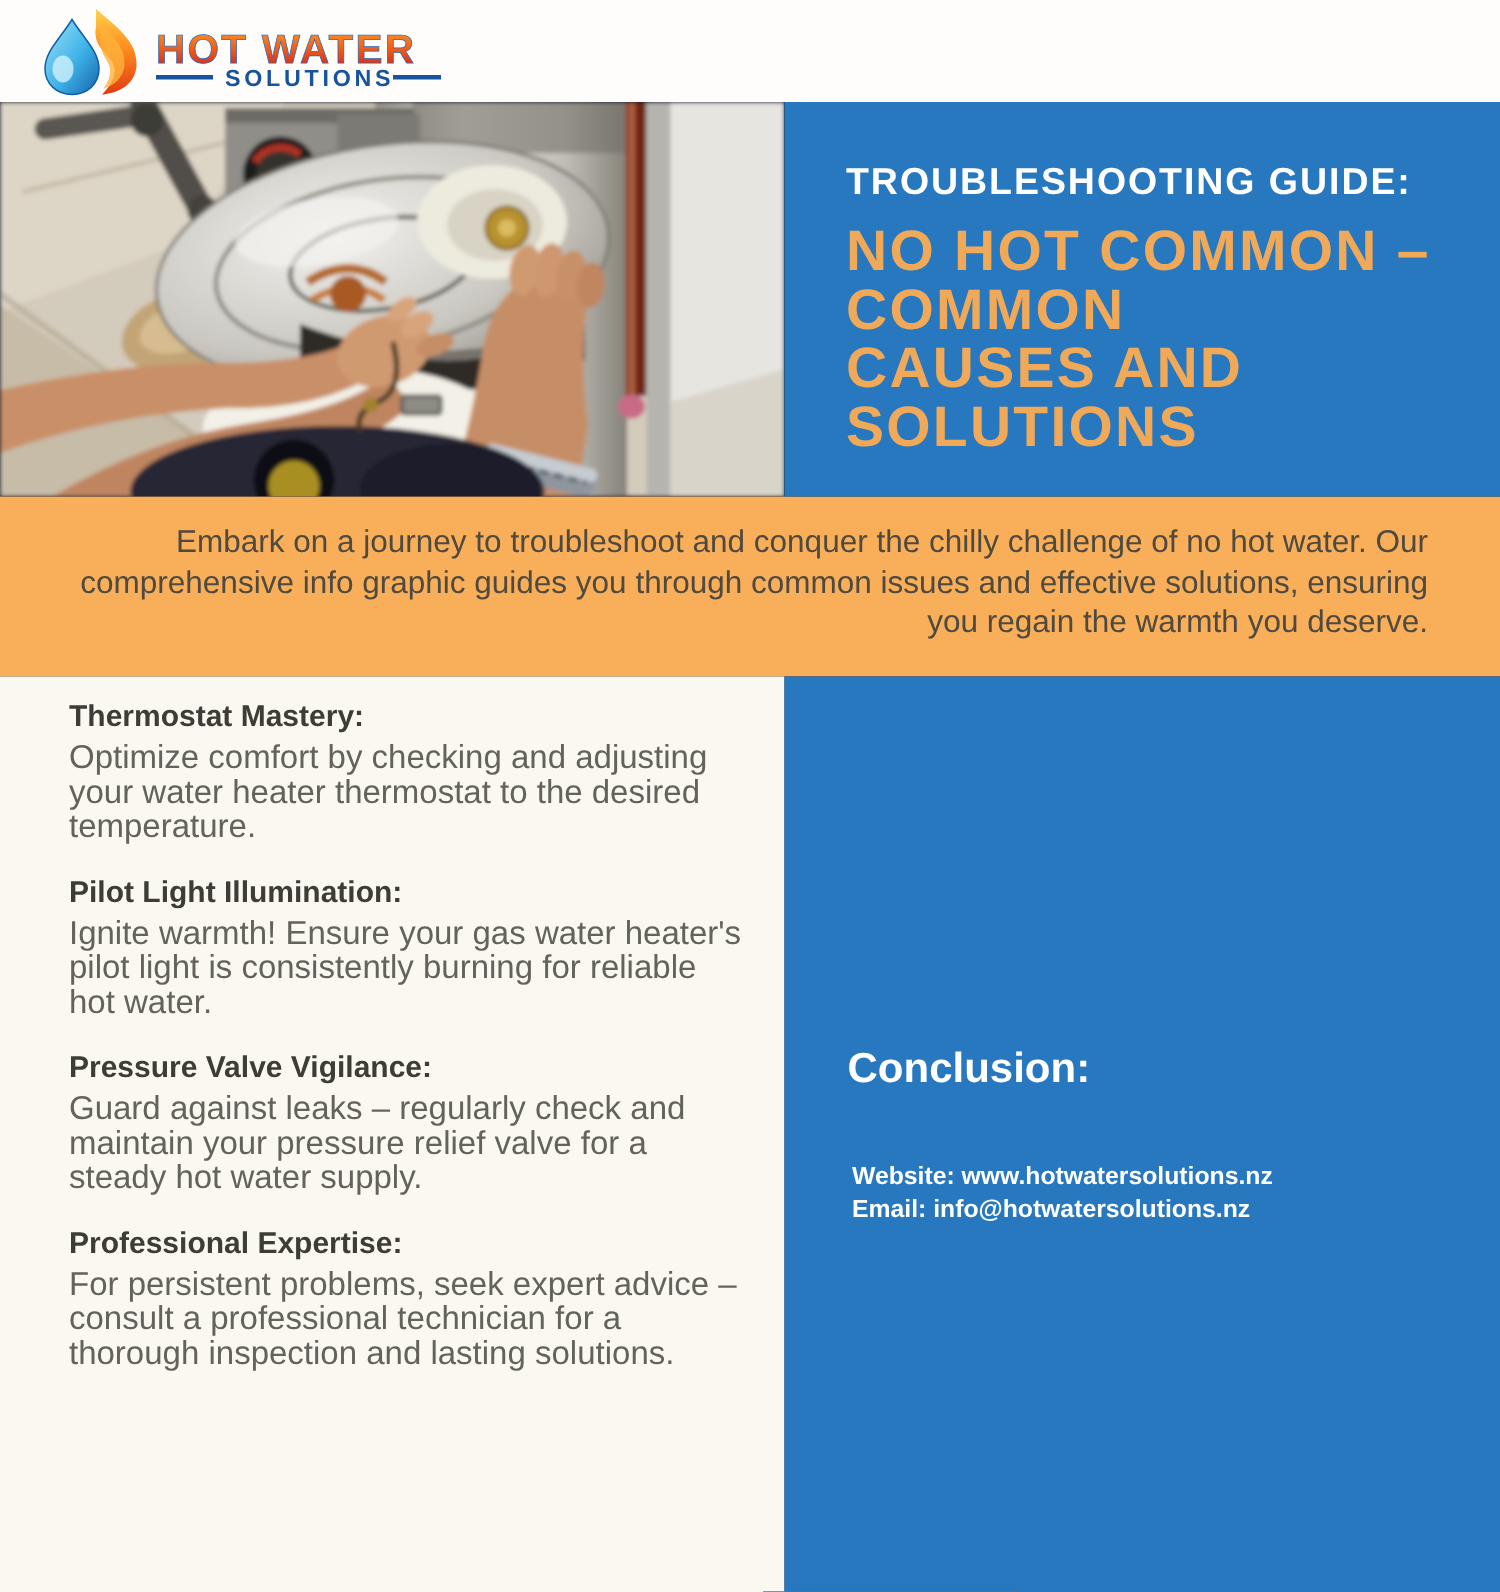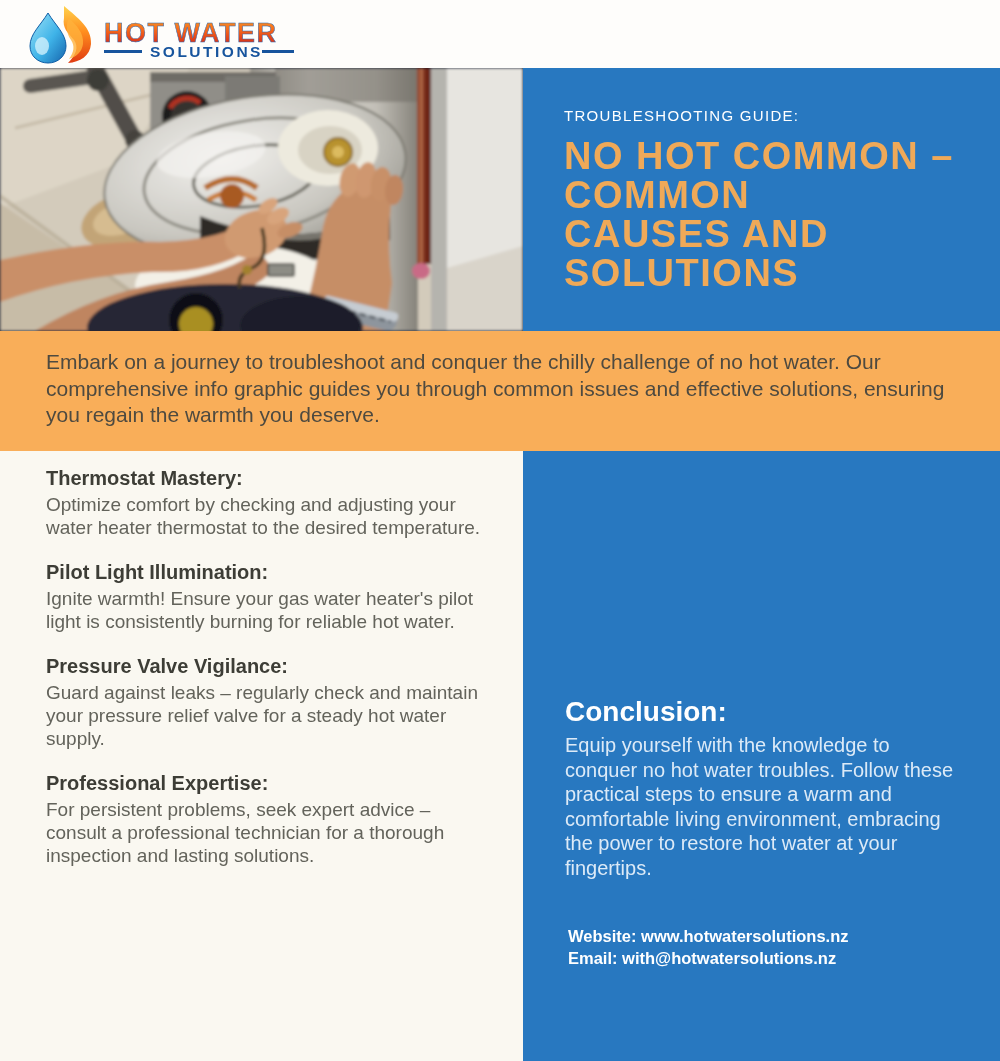--- a/index.html
+++ b/index.html
@@ -24,7 +24,7 @@
     padding: 39px 30px 0 41px; box-sizing: border-box;
   }
   .kicker {
-    color: #ffffff; font-size: 15px; font-weight: normal;
+    color: #ffffff; font-size: 25px; font-weight: bold;
     letter-spacing: 1.3px; margin: 0 0 13px 0;
   }
   .hero-title {

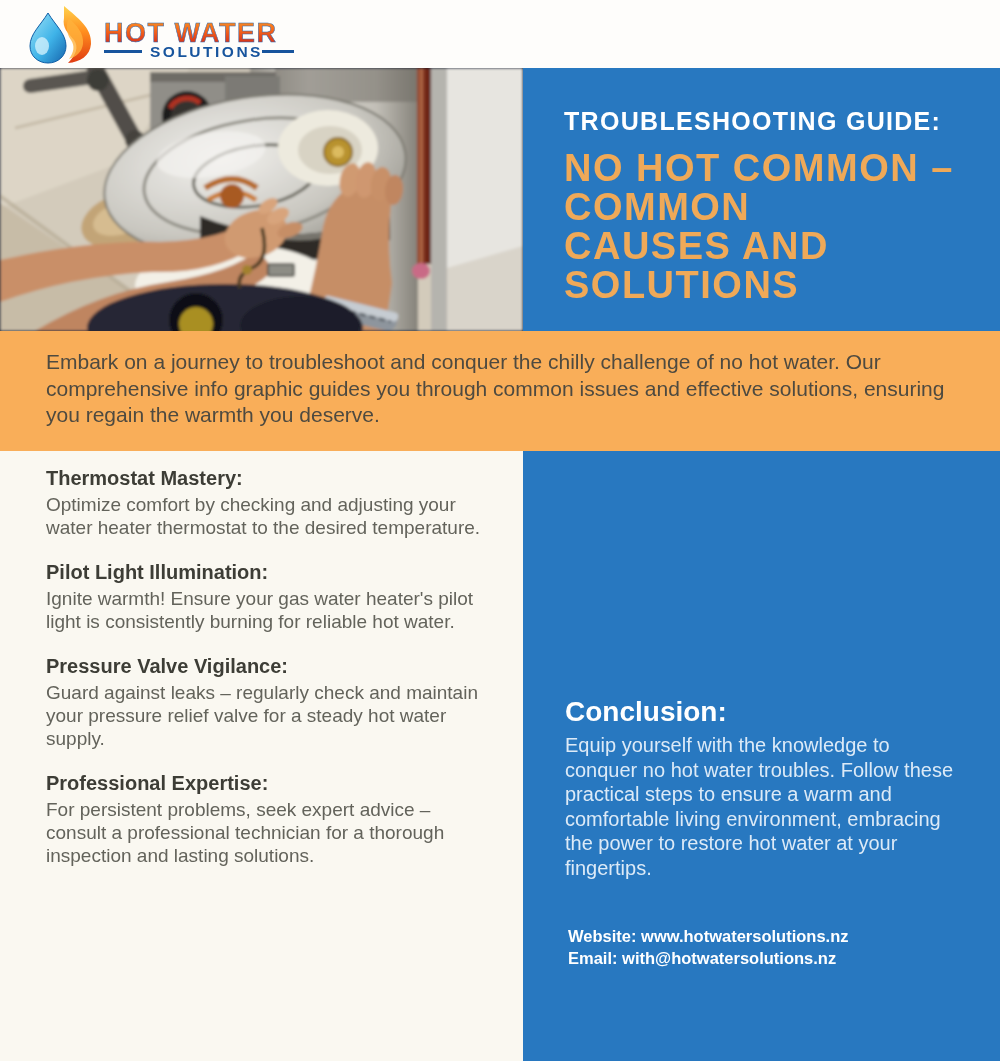--- a/index.html
+++ b/index.html
@@ -35,7 +35,7 @@
   
   .intro-band {
     height: 120px; background: #f9ae59;
-    padding: 18px 48px 0 46px; box-sizing: border-box;
+    padding: 18px 48px 0 46px; box-sizing: border-box; text-align: right;
   }
   .intro-band p {
     margin: 0; font-size: 21px; line-height: 26.5px;

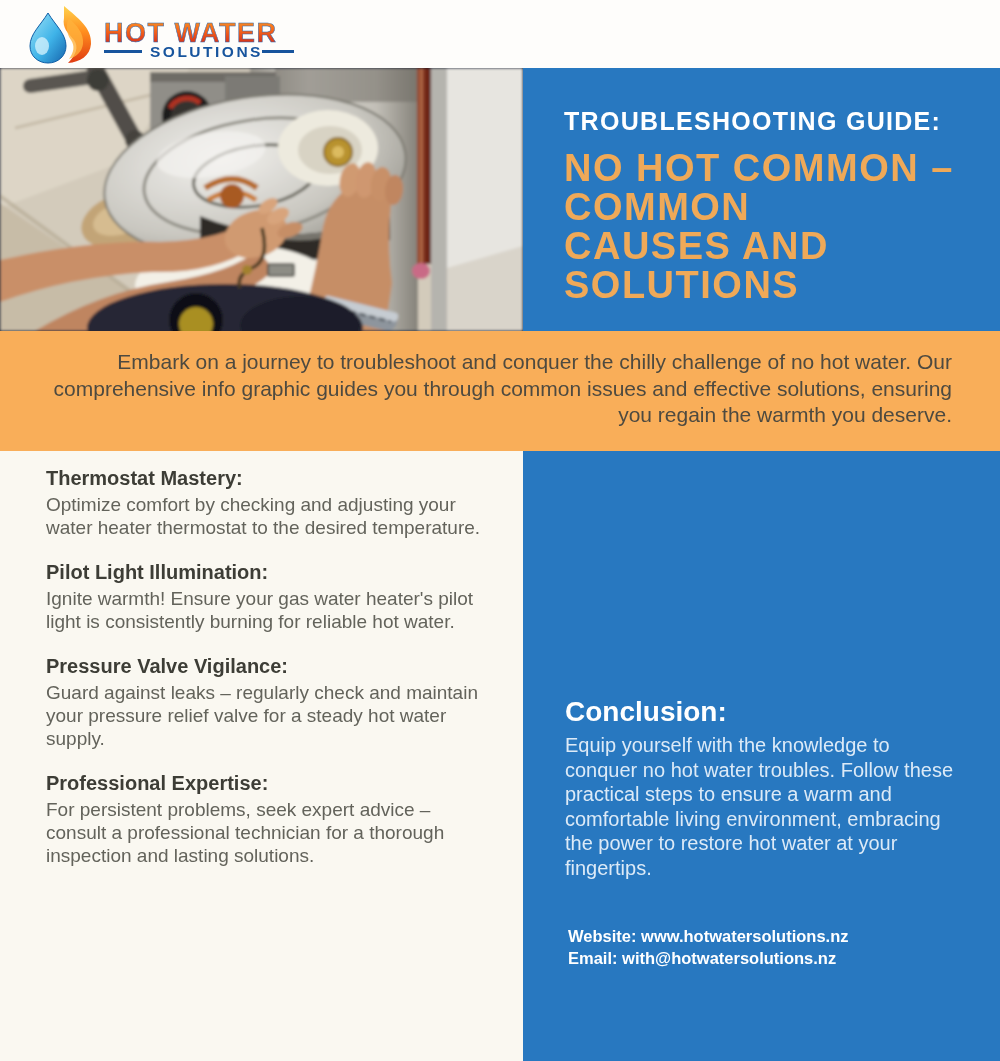--- a/index.html
+++ b/index.html
@@ -54,7 +54,7 @@
     color: #3d3d36; font-weight: bold;
   }
   .section p {
-    margin: 0; font-size: 19px; line-height: 23px; color: #63635b;
+    margin: 0; font-size: 22px; line-height: 23px; color: #63635b;
   }
 
   .right-col {

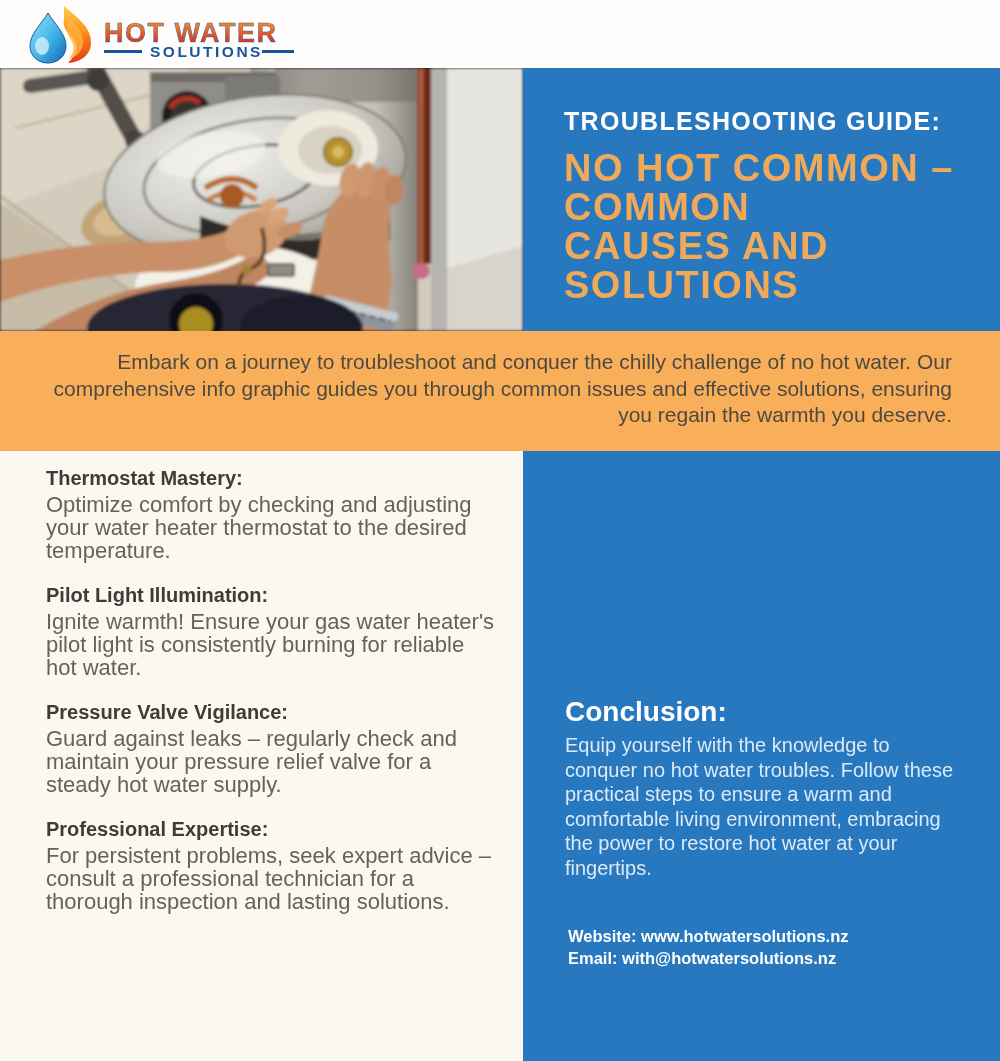--- a/index.html
+++ b/index.html
@@ -268,7 +268,6 @@
     <div class="right-col">
       <div class="conclusion">
         <h3>Conclusion:</h3>
-        <p>Equip yourself with the knowledge to conquer no hot water troubles. Follow these practical steps to ensure a warm and comfortable living environment, embracing the power to restore hot water at your fingertips.</p>
       </div>
       <div class="contact">
         <div class="contact-line">Website: www.hotwatersolutions.nz</div>

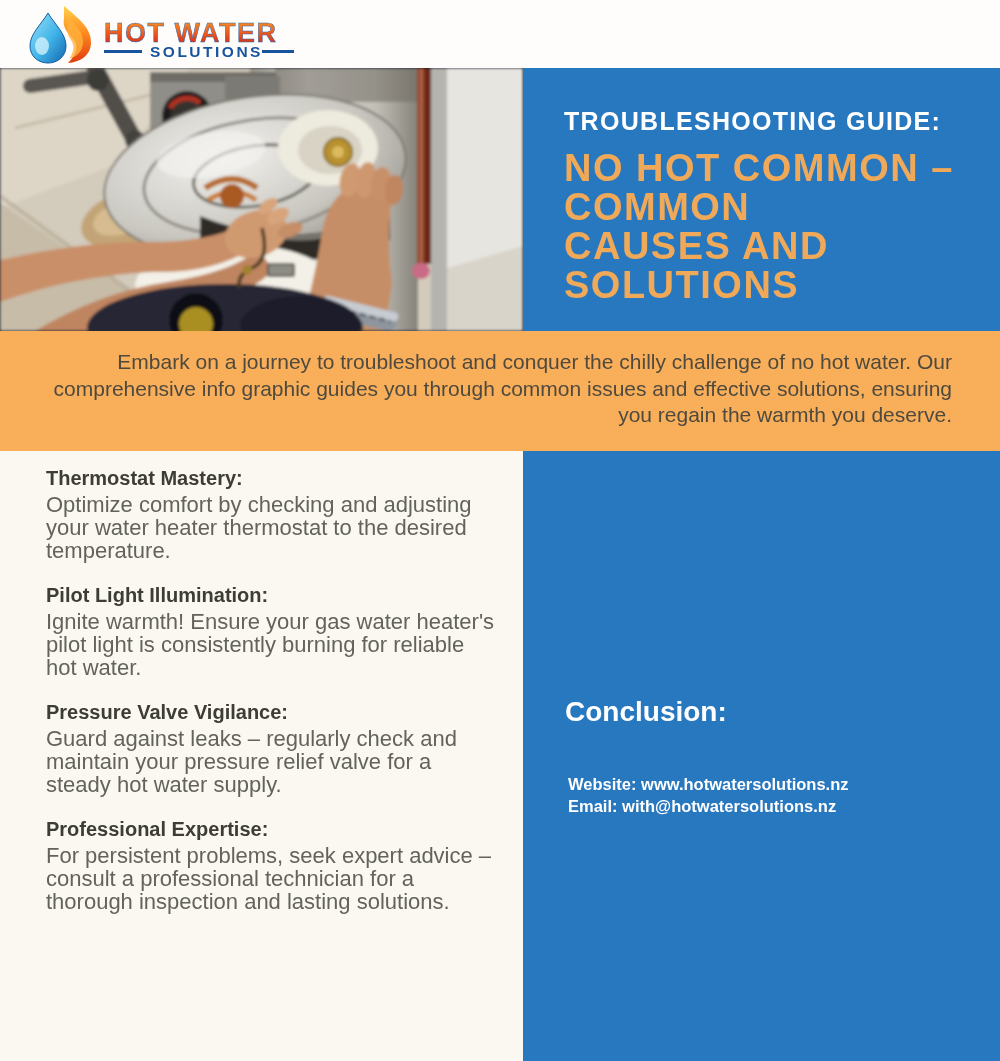--- a/index.html
+++ b/index.html
@@ -271,7 +271,7 @@
       </div>
       <div class="contact">
         <div class="contact-line">Website: www.hotwatersolutions.nz</div>
-        <div class="contact-line">Email: with@hotwatersolutions.nz</div>
+        <div class="contact-line">Email: info@hotwatersolutions.nz</div>
       </div>
     </div>
   </div>

